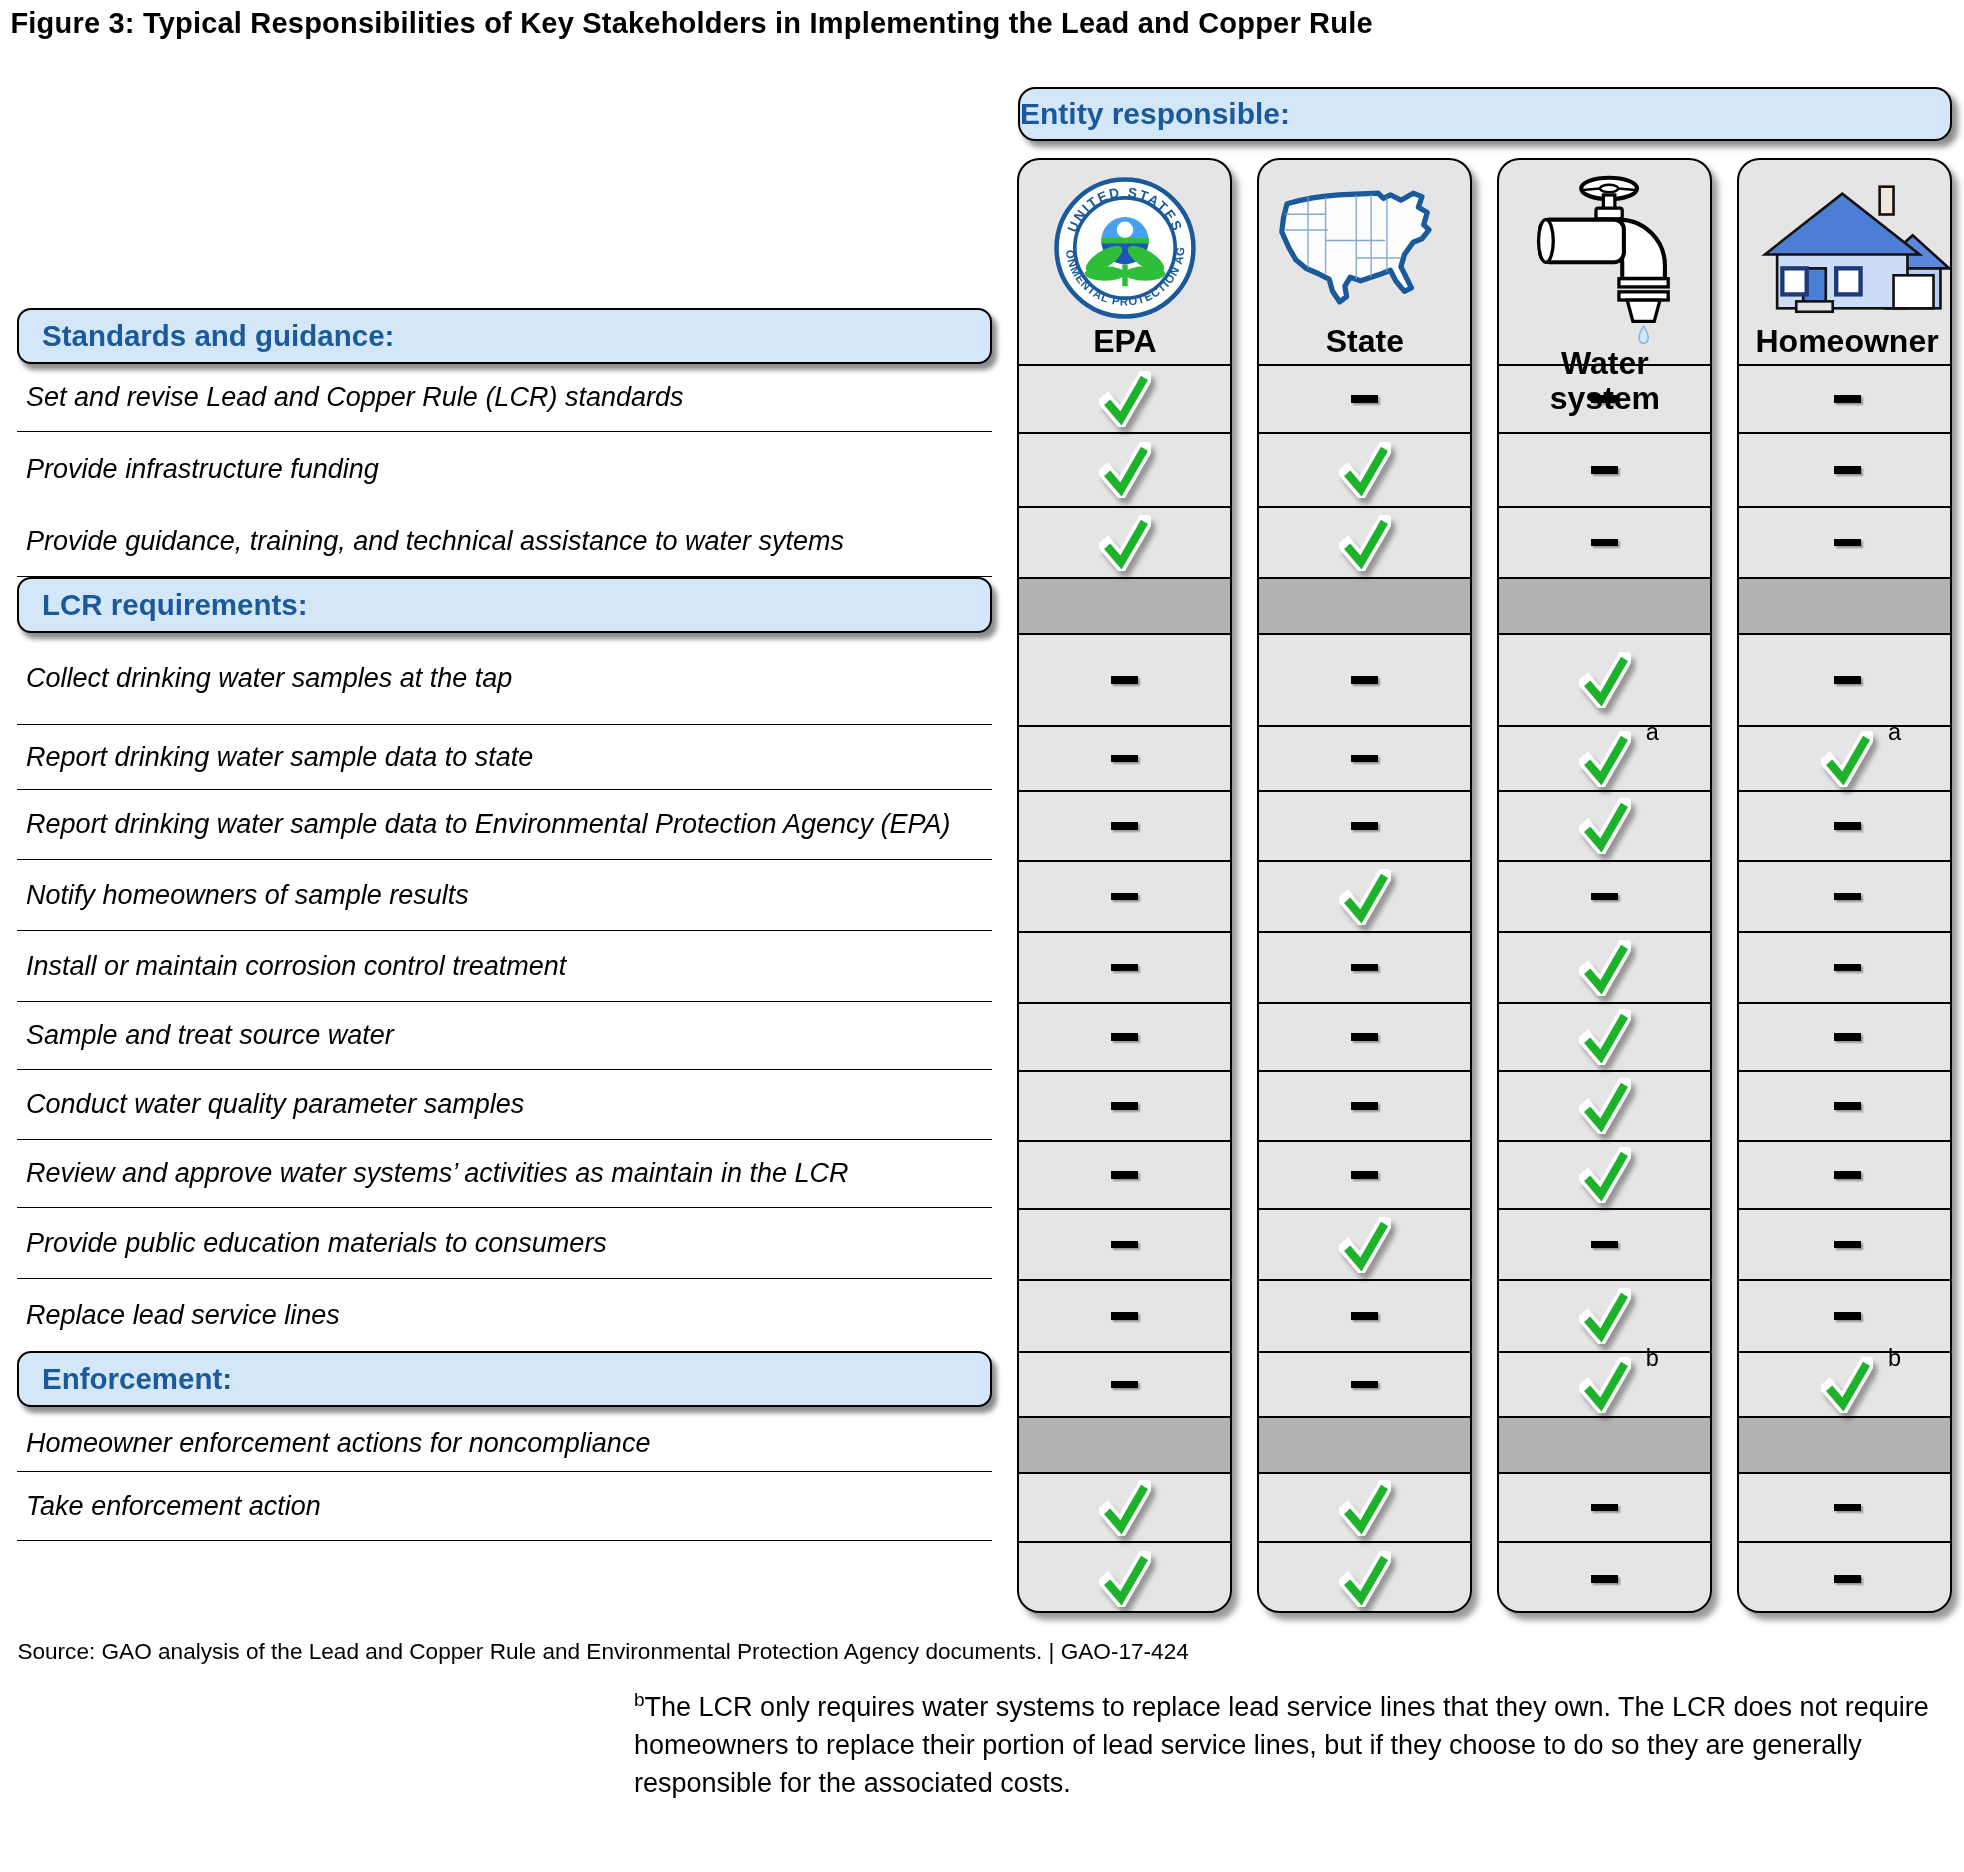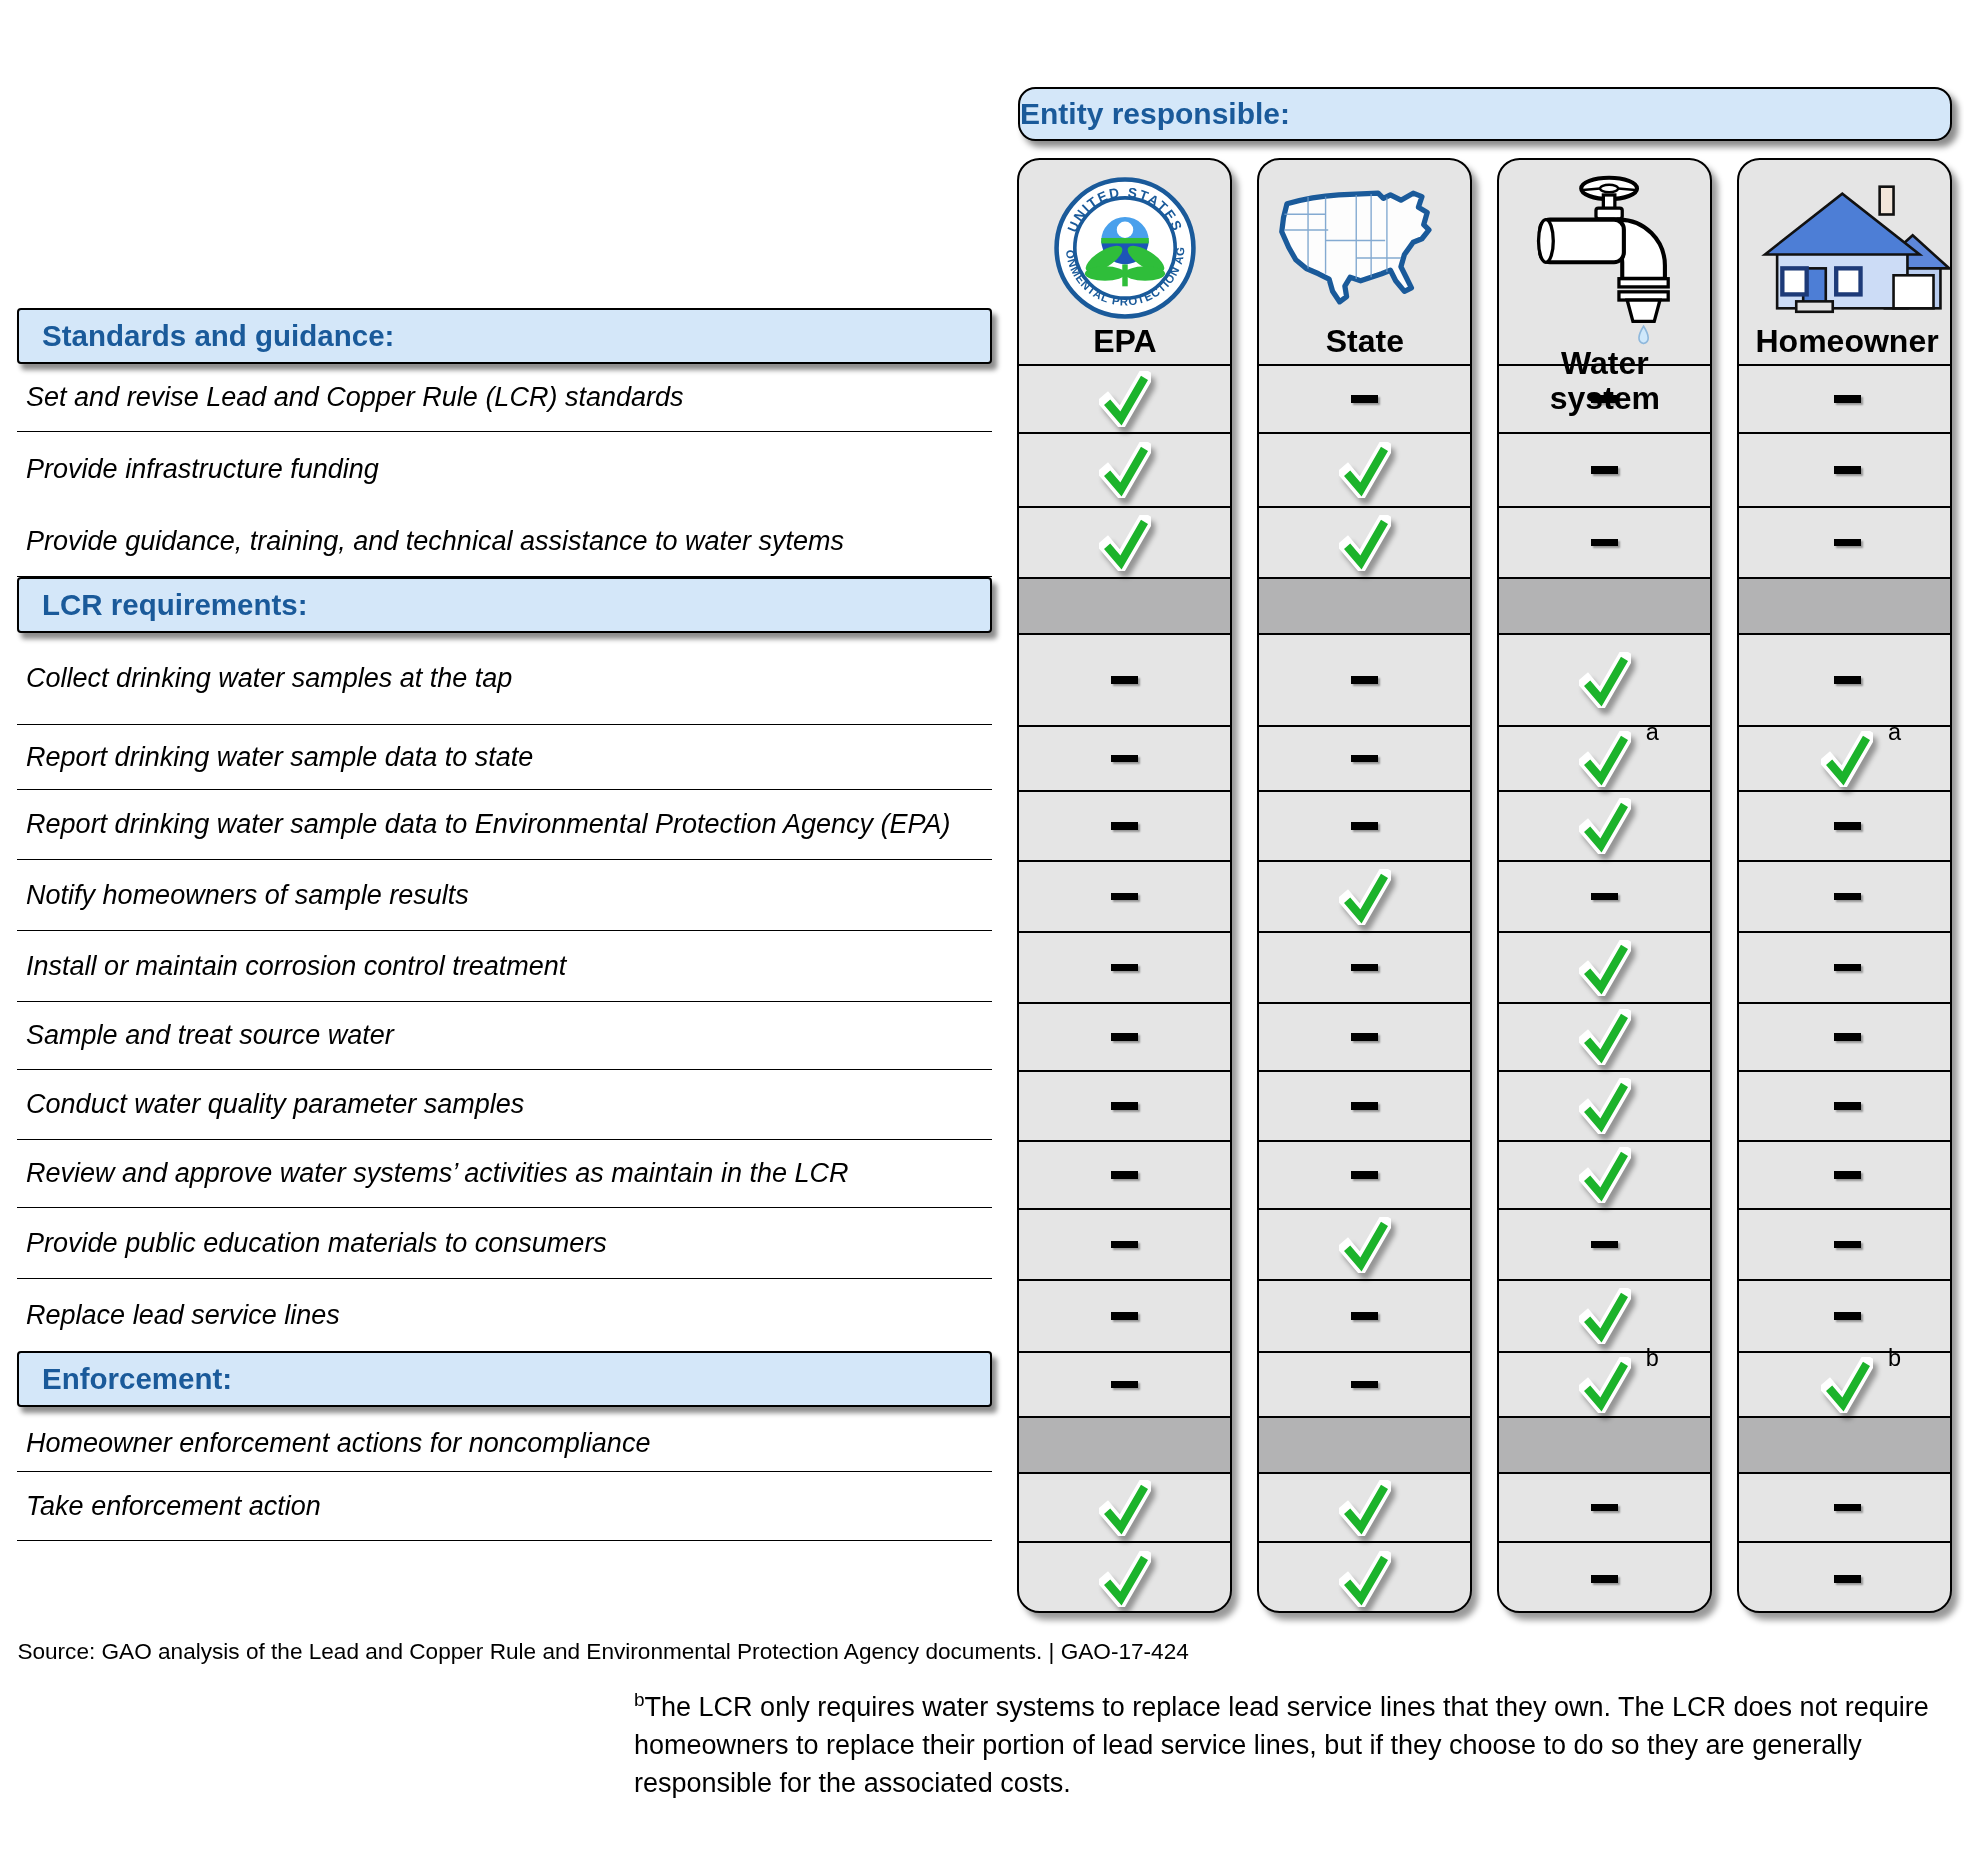--- a/index.html
+++ b/index.html
@@ -62,6 +62,7 @@
 
 <div class="page">
 
+  <div class="fig-title">Figure 3: Typical Responsibilities of Key Stakeholders in Implementing the Lead and Copper Rule</div>
 
   <div class="entity-header">
     <span>Entity responsible:</span>

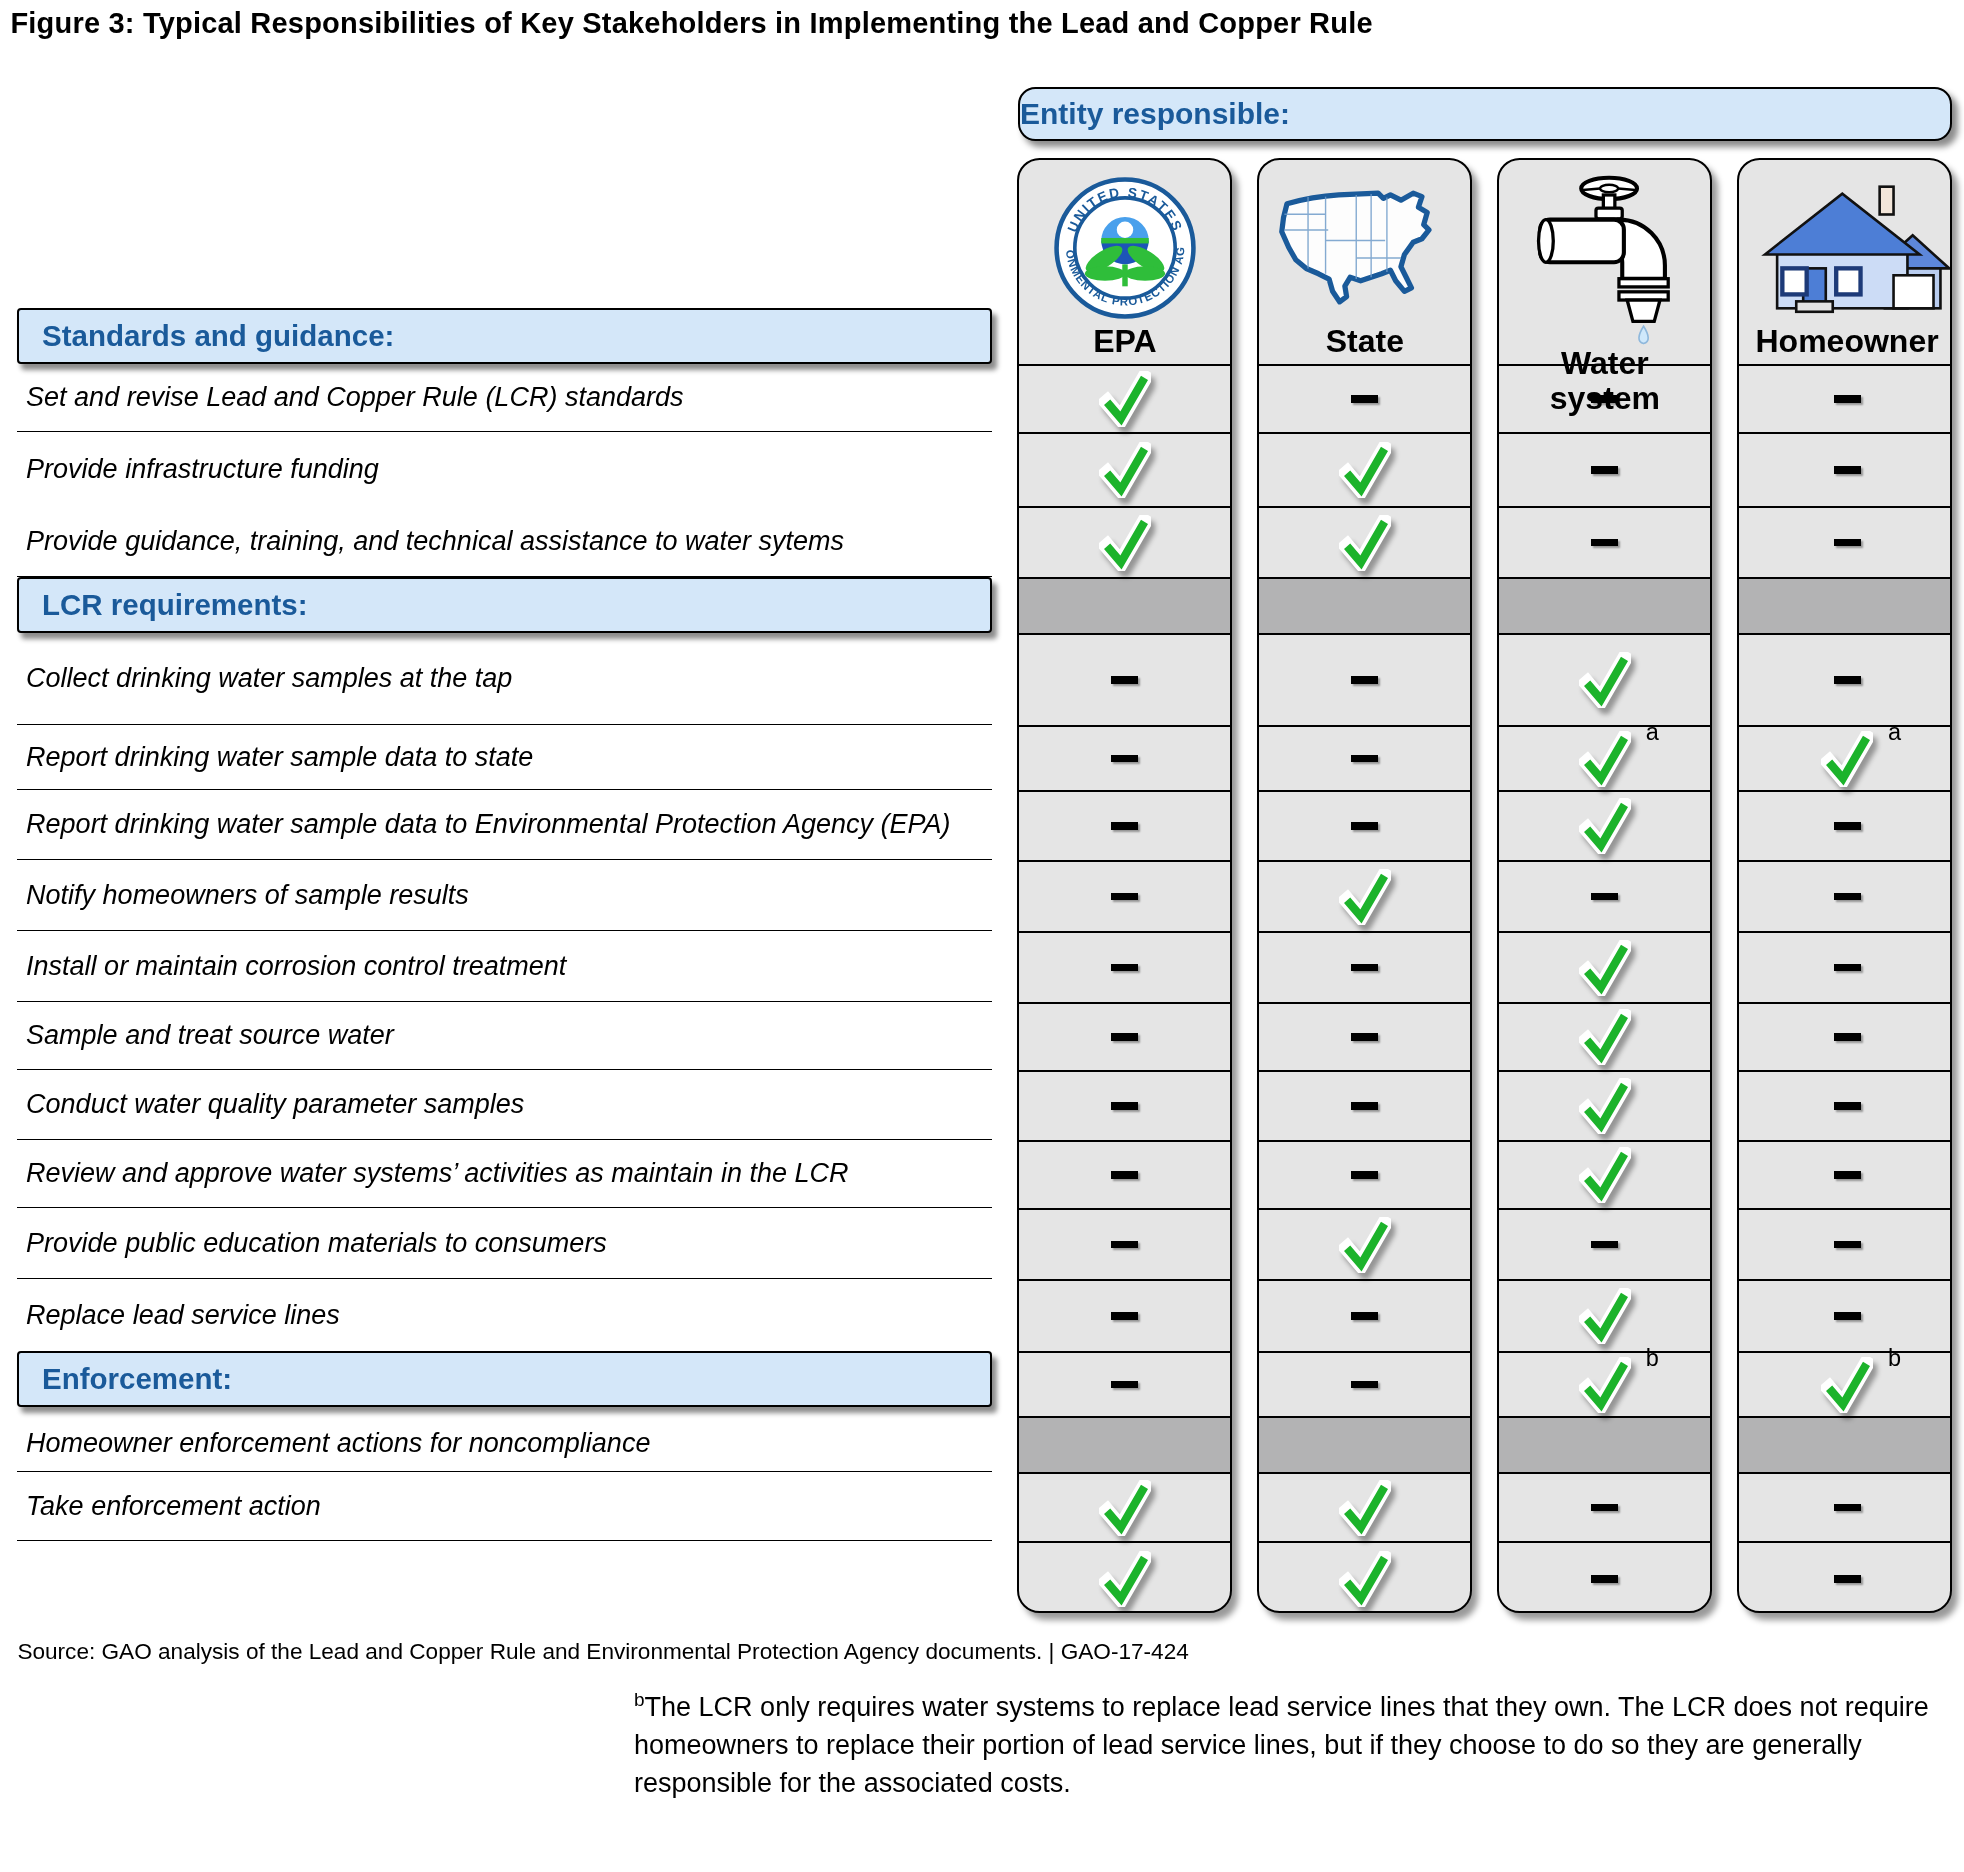--- a/index.html
+++ b/index.html
@@ -22,7 +22,7 @@
     grid-template-rows:var(--rows);}
   .labels-grid{grid-column:1;grid-row:1/-1;display:grid;grid-template-rows:var(--rows);}
 
-  .section-box{background:#d4e7f9;border:2.6px solid #000;border-radius:4px;
+  .section-box{background:#d4e7f9;border:2.6px solid #000;border-radius:14px;
     box-shadow:4.3px 6px 5.2px rgba(0,0,0,.45);
     display:flex;align-items:center;padding-left:22.6px;box-sizing:border-box;
     font-size:29.5px;font-weight:bold;color:#1a5a9a;height:56px;}

